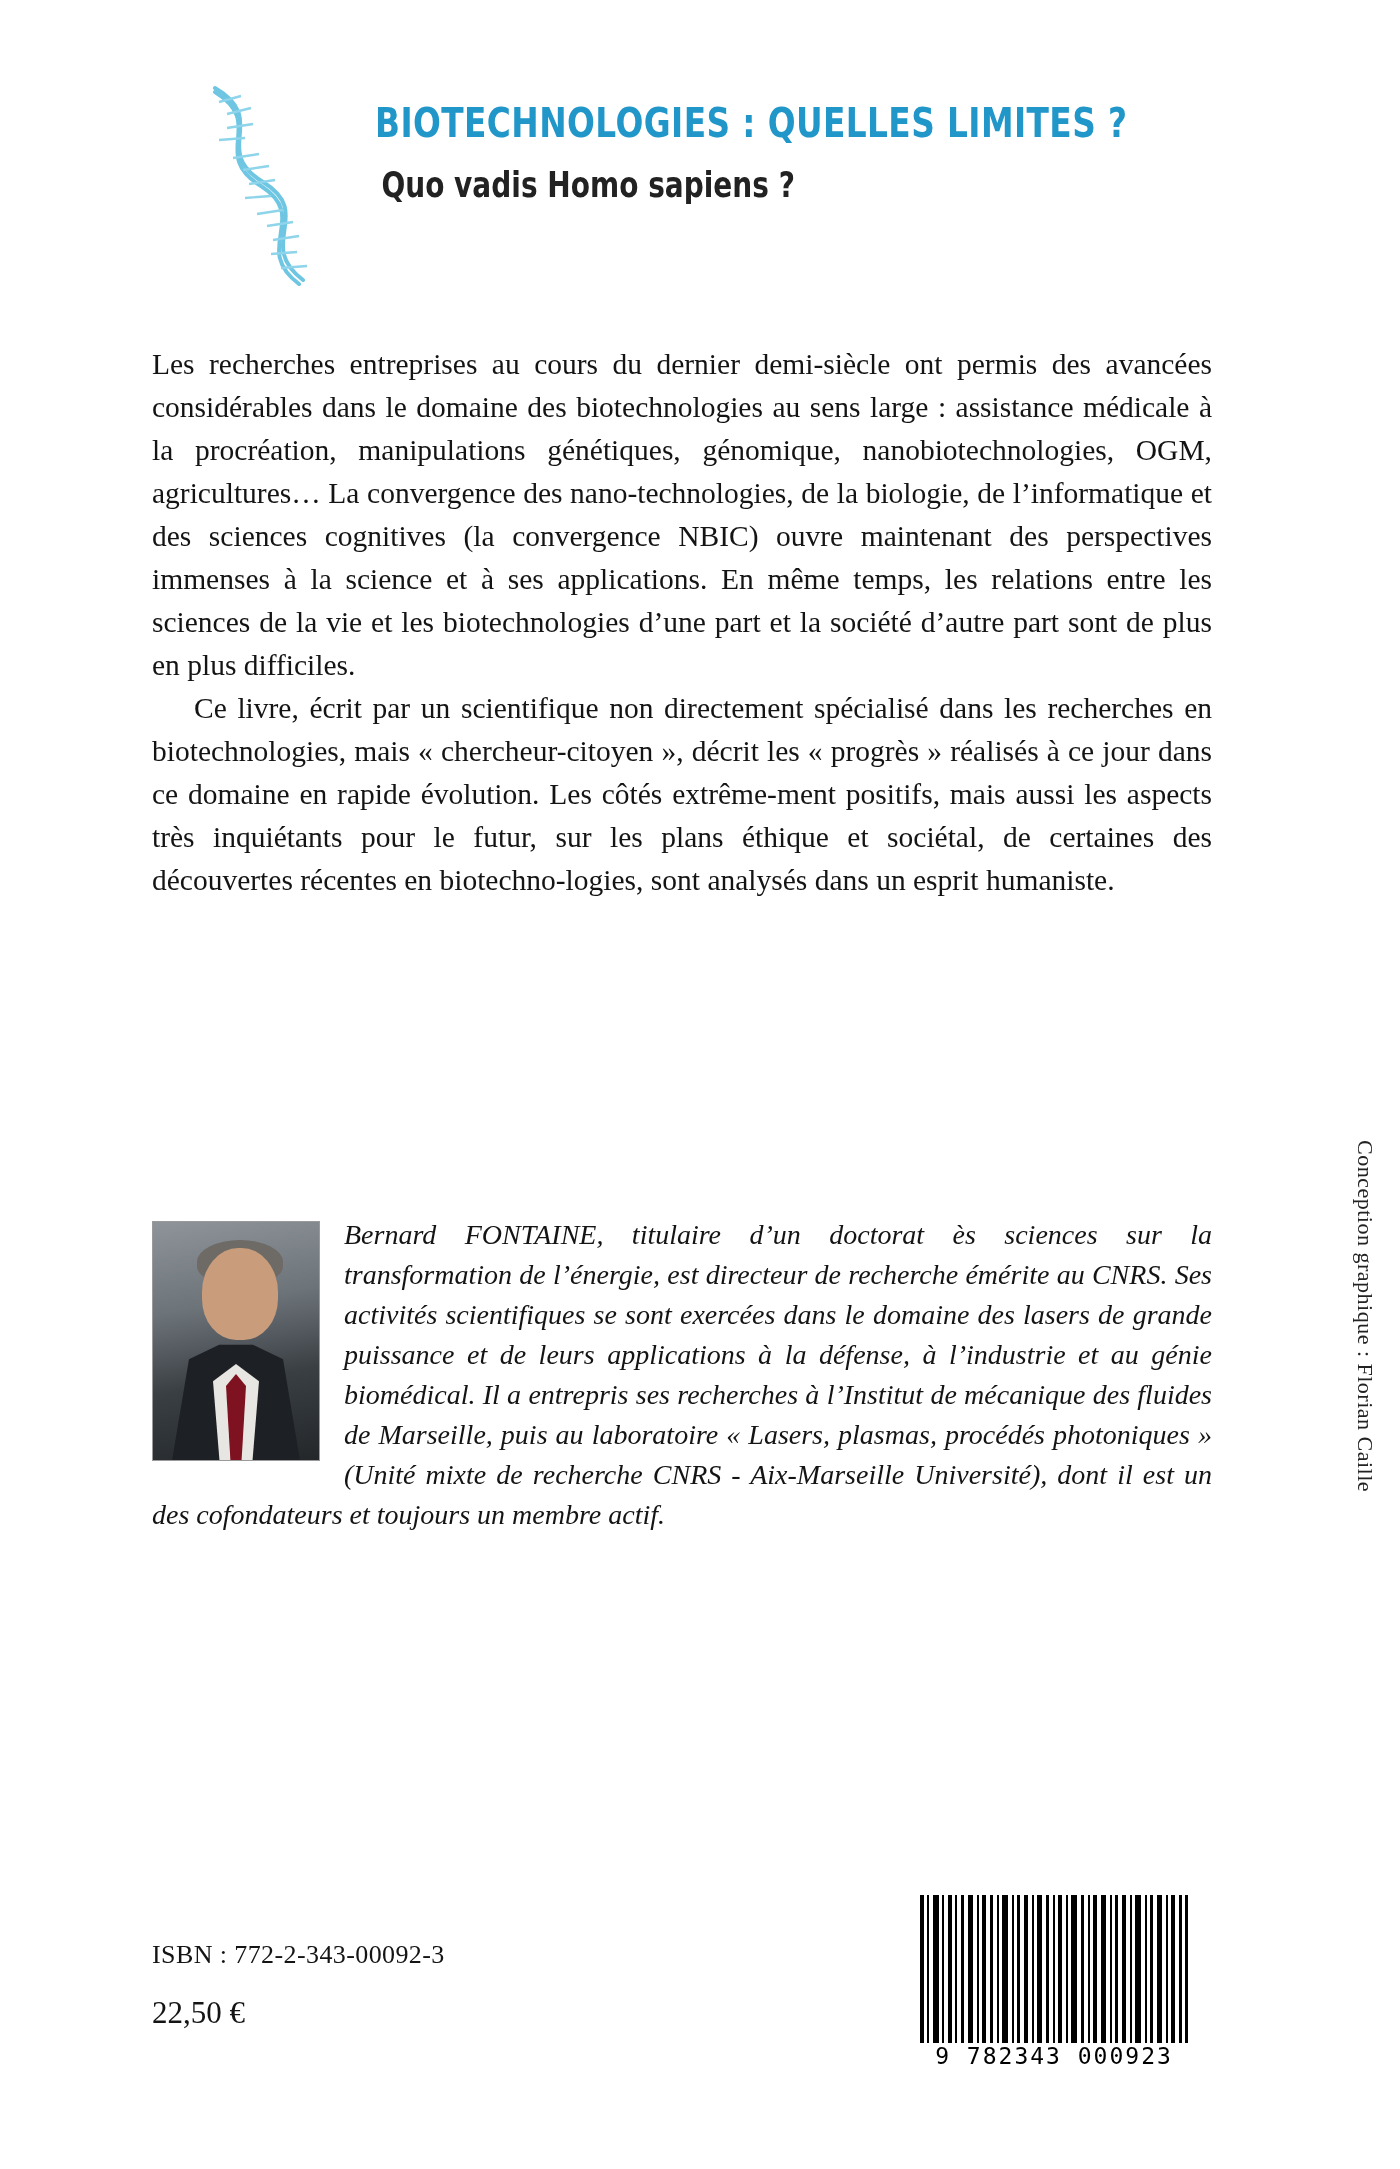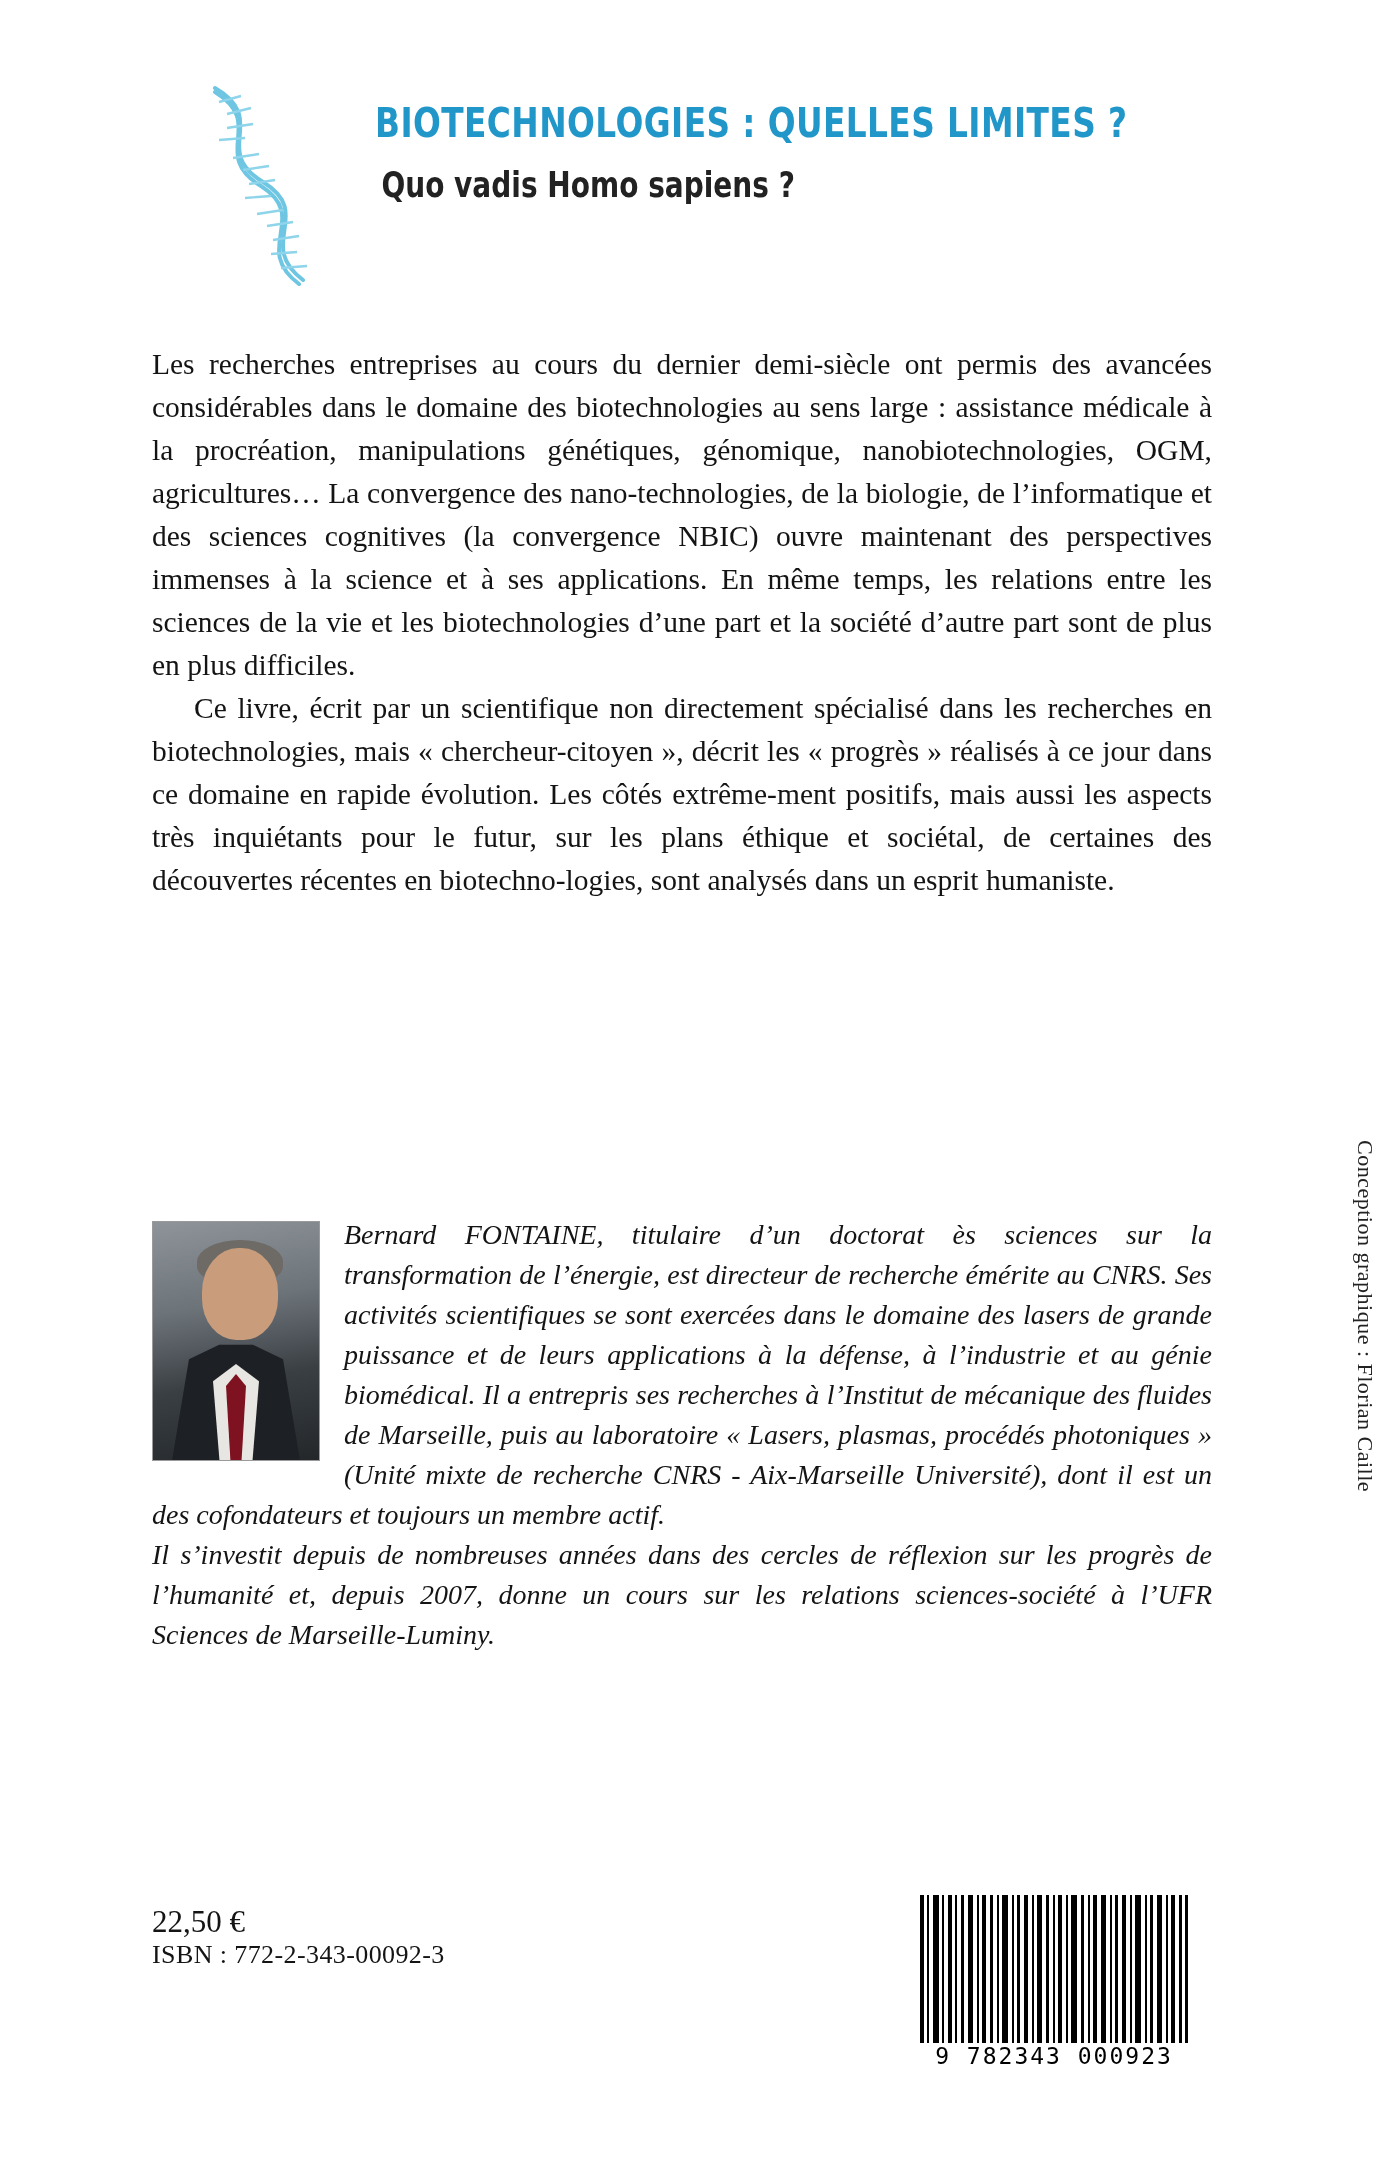--- a/index.html
+++ b/index.html
@@ -269,7 +269,6 @@
       <div class="face"></div>
     </div>
     <p>Bernard FONTAINE, titulaire d’un doctorat ès sciences sur la transformation de l’énergie, est directeur de recherche émérite au CNRS. Ses activités scientifiques se sont exercées dans le domaine des lasers de grande puissance et de leurs applications à la défense, à l’industrie et au génie biomédical. Il a entrepris ses recherches à l’Institut de mécanique des fluides de Marseille, puis au laboratoire « Lasers, plasmas, procédés photoniques » (Unité mixte de recherche CNRS - Aix-Marseille Université), dont il est un des cofondateurs et toujours un membre actif.</p>
-    <p>Il s’investit depuis de nombreuses années dans des cercles de réflexion sur les progrès de l’humanité et, depuis 2007, donne un cours sur les relations sciences-société à l’UFR Sciences de Marseille-Luminy.</p>
   </div>
 
   <div class="credit">Conception graphique : Florian Caille</div>

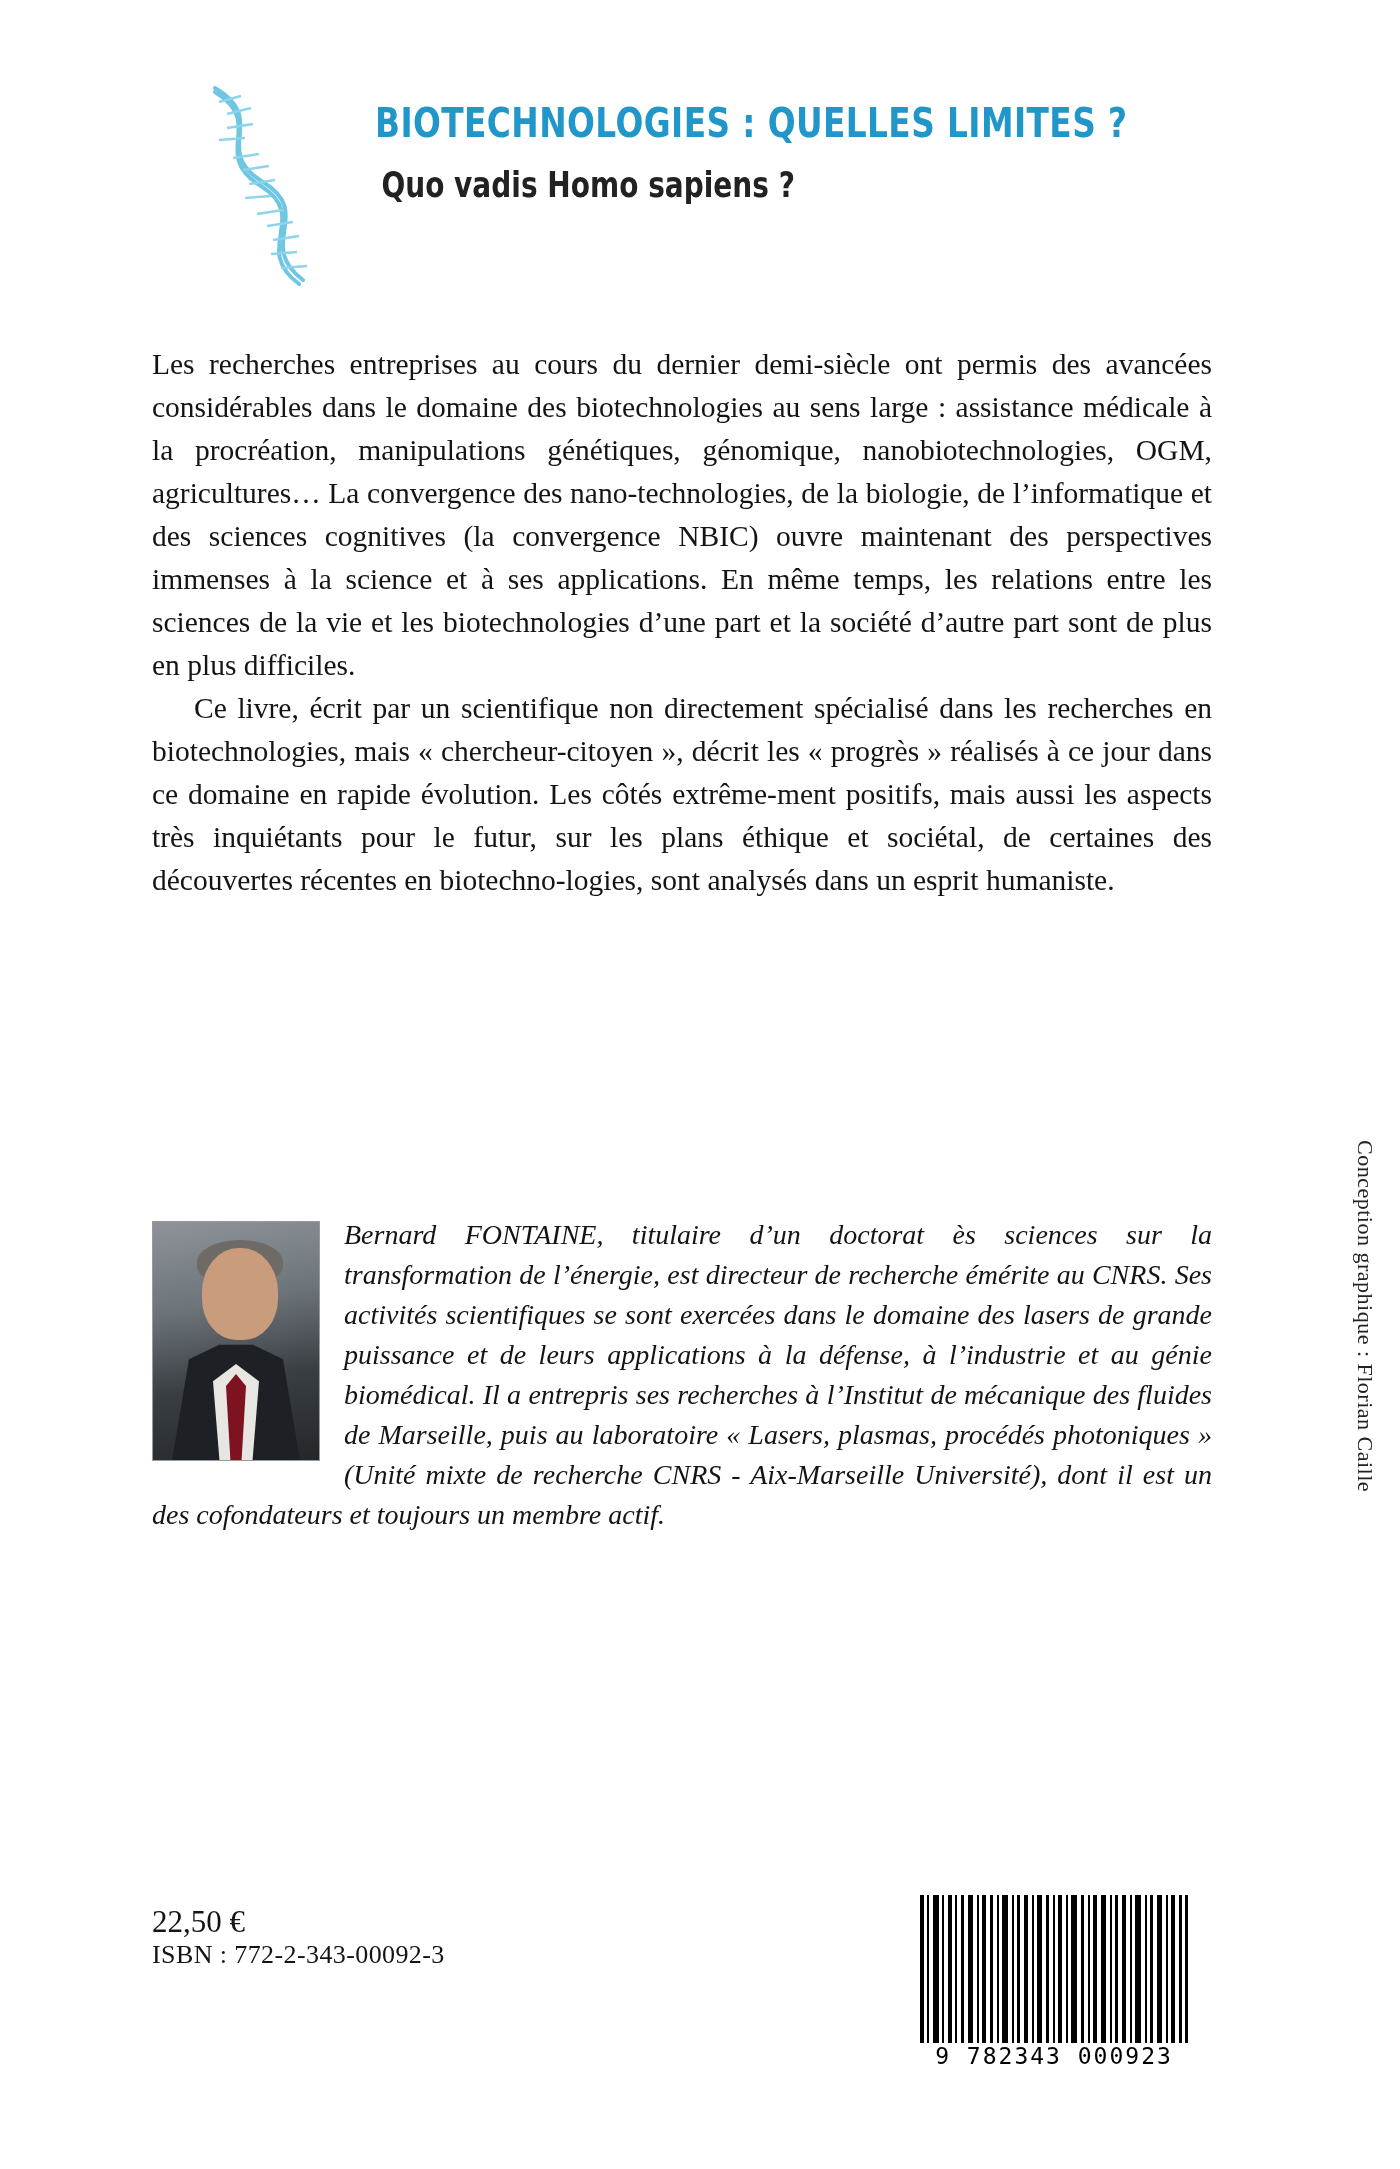--- a/index.html
+++ b/index.html
@@ -181,7 +181,7 @@
   .price {
     position: absolute;
     left: 152px;
-    top: 1904px;
+    top: 1995px;
     font-size: 31px;
     color: #141414;
   }

